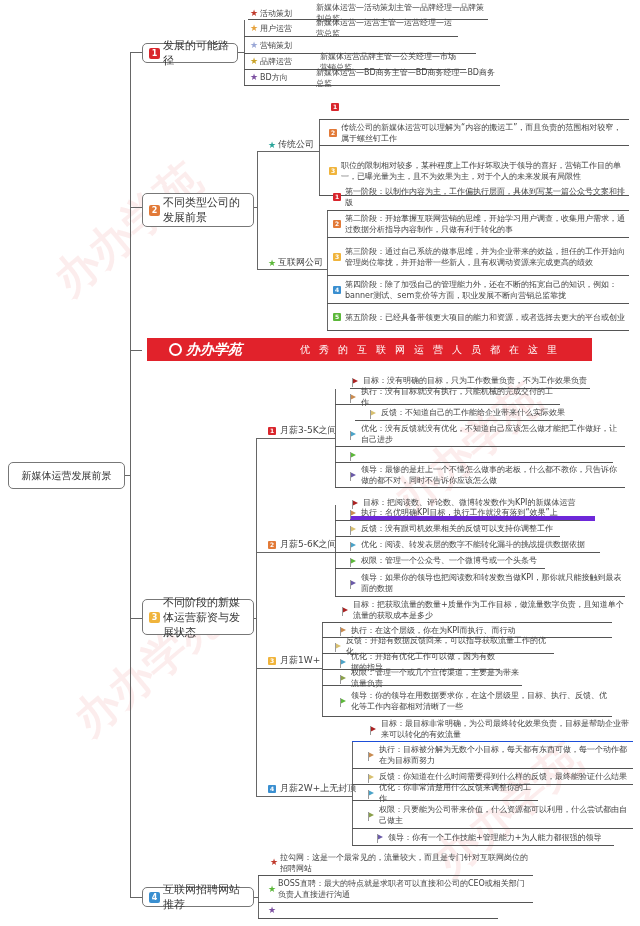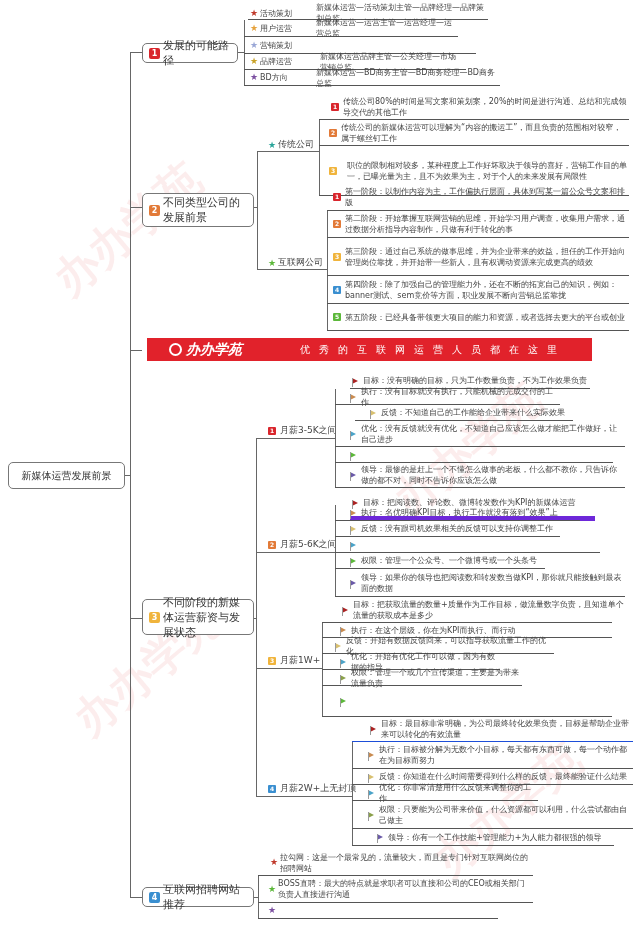--- a/index.html
+++ b/index.html
@@ -86,7 +86,6 @@
 <div class="vline" style="left:319px;top:119px;height:77px;"></div>
 <div class="leaf noline" style="left:329px;top:95px;width:300px;height:24px;">
   <span class="sbadge b1">1</span>
-  <span class="txt">传统公司80%的时间是写文案和策划案，20%的时间是进行沟通、总结和完成领导交代的其他工作</span>
 </div>
 <div class="leaf" style="left:319px;top:119px;width:310px;height:27px;padding-left:10px;border-top:1px solid #555;">
   <span class="sbadge b2">2</span>

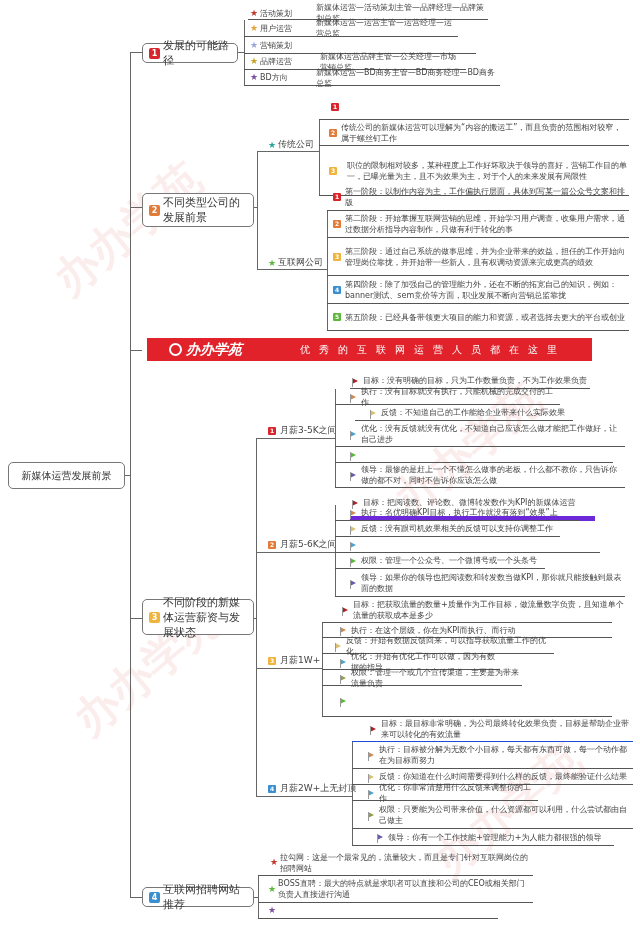--- a/index.html
+++ b/index.html
@@ -91,7 +91,7 @@
   <span class="sbadge b2">2</span>
   <span class="txt">传统公司的新媒体运营可以理解为“内容的搬运工”，而且负责的范围相对较窄，属于螺丝钉工作</span>
 </div>
-<div class="leaf" style="left:319px;top:146px;width:310px;height:50px;padding-left:10px;gap:6px;">
+<div class="leaf" style="left:319px;top:146px;width:310px;height:50px;padding-left:10px;">
   <span class="sbadge b3">3</span>
   <span class="txt">职位的限制相对较多，某种程度上工作好坏取决于领导的喜好，营销工作目的单一，已曝光量为主，且不为效果为主，对于个人的未来发展有局限性</span>
 </div>

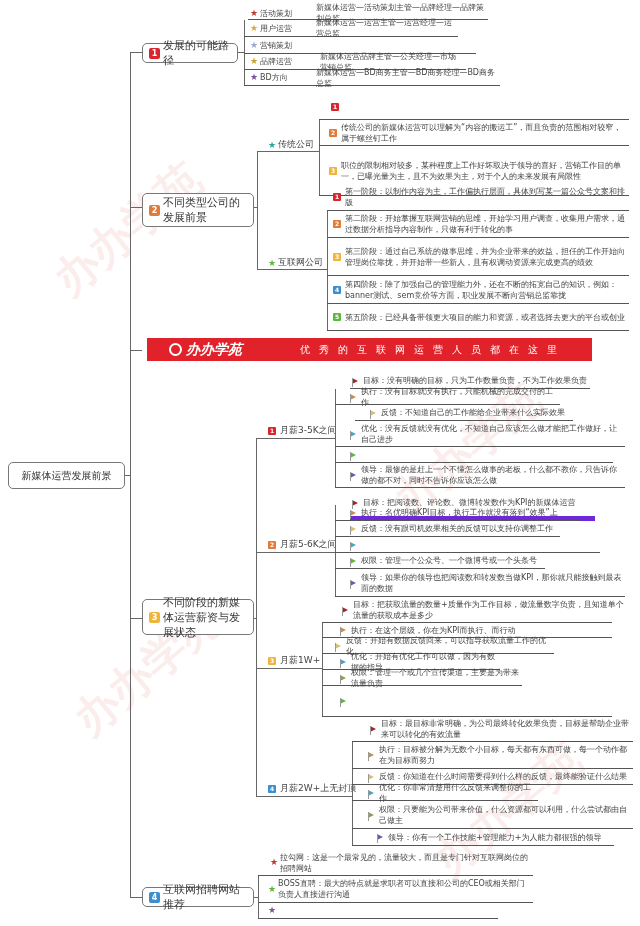--- a/index.html
+++ b/index.html
@@ -190,6 +190,7 @@
 </div>
 <div class="leaf" style="left:335px;top:537px;width:265px;height:16px;padding-left:15px;">
   <span class="flag" style="border-left-color:#4aa3c8;"></span>
+  <span class="txt">优化：阅读、转发表层的数字不能转化漏斗的挑战提供数据依据</span>
 </div>
 <div class="leaf" style="left:335px;top:553px;width:210px;height:16px;padding-left:15px;">
   <span class="flag" style="border-left-color:#5cb83a;"></span>

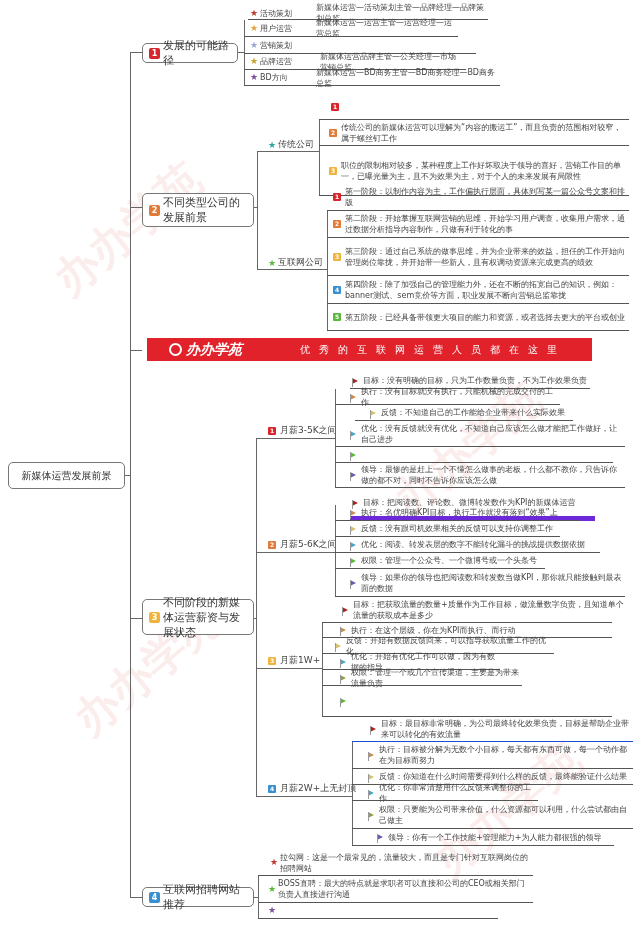--- a/index.html
+++ b/index.html
@@ -229,6 +229,7 @@
 </div>
 <div class="leaf" style="left:322px;top:686px;width:290px;height:31px;padding-left:18px;">
   <span class="flag" style="border-left-color:#5cb83a;"></span>
+  <span class="txt">领导：你的领导在用数据要求你，在这个层级里，目标、执行、反馈、优化等工作内容都相对清晰了一些</span>
 </div>
 
 <div class="hline" style="left:256px;top:796px;width:96px;"></div>

